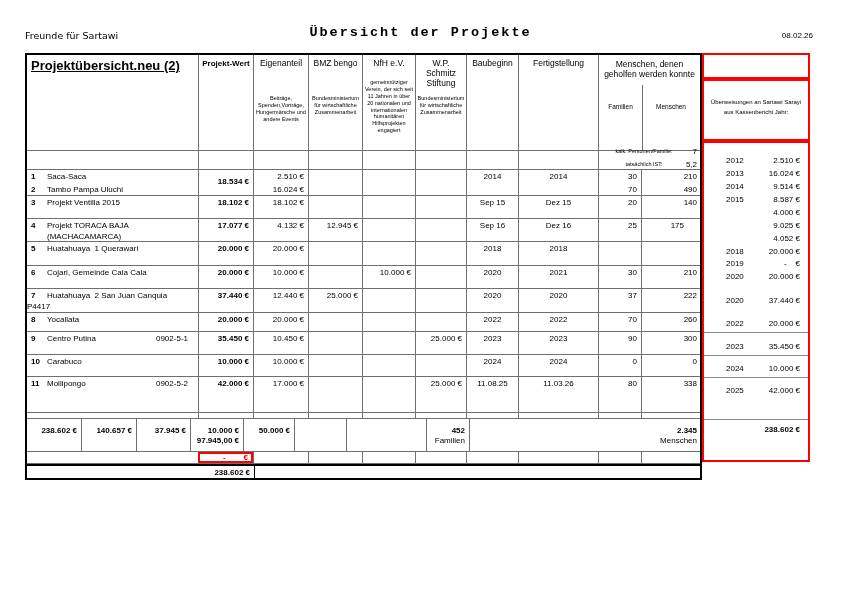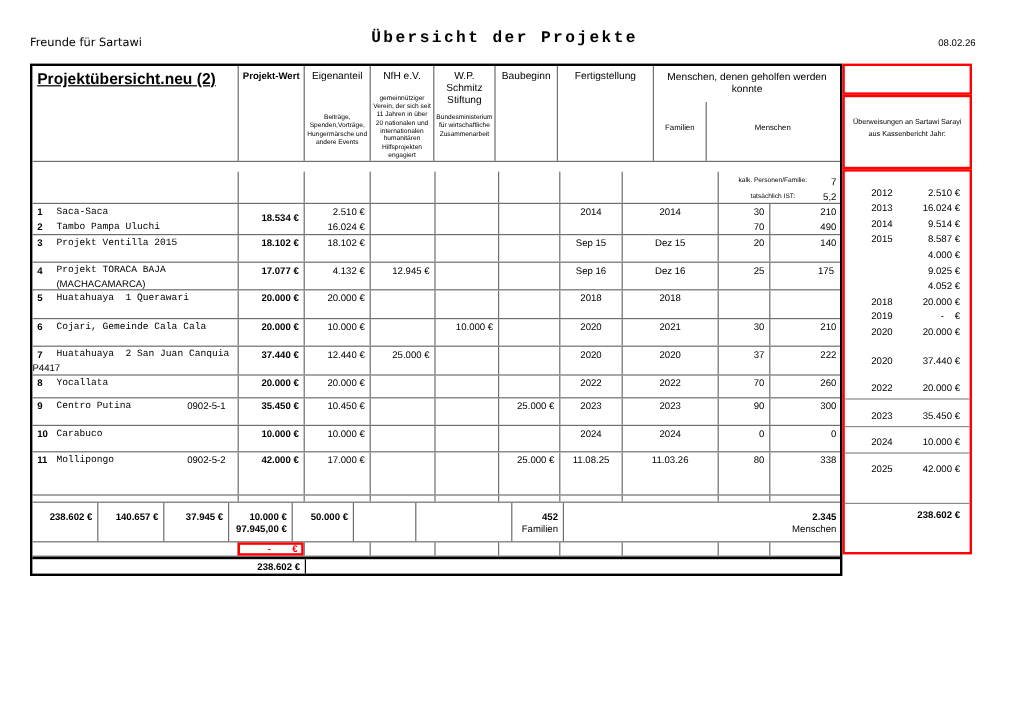--- a/index.html
+++ b/index.html
@@ -82,7 +82,7 @@
 
   <div id="tbl">
 
-    <div class="b" style="top:0;height:80px">
+    <div class="b" style="top:0;height:96px">
       <div class="c cn">
         <div id="sheetlbl">Projektübersicht.neu (2)</div>
       </div>

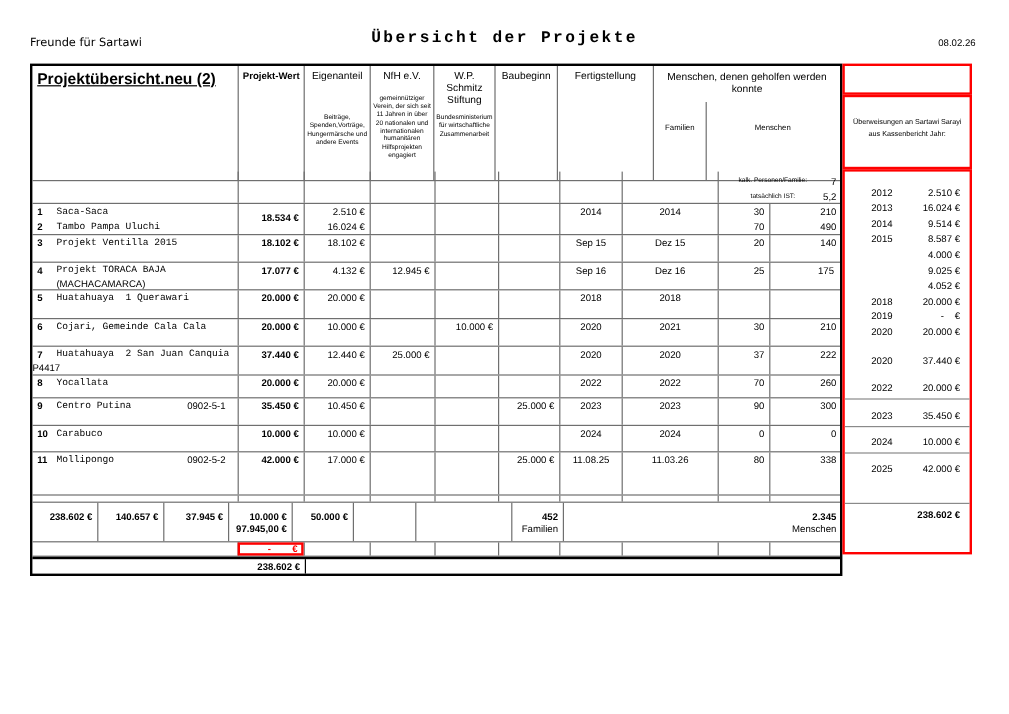--- a/index.html
+++ b/index.html
@@ -93,6 +93,10 @@
         <div class="ht">Eigenanteil</div>
         <div class="hd">Beiträge, Spenden,Vorträge, Hungermärsche und andere Events</div>
       </div>
+      <div class="c cb">
+        <div class="ht">BMZ bengo</div>
+        <div class="hd">Bundesministerium für wirtschaftliche Zusammenarbeit</div>
+      </div>
       <div class="c cf">
         <div class="ht">NfH e.V.</div>
         <div class="hd hdn">gemeinnütziger Verein, der sich seit 11 Jahren in über 20 nationalen und internationalen humanitären Hilfsprojekten engagiert</div>

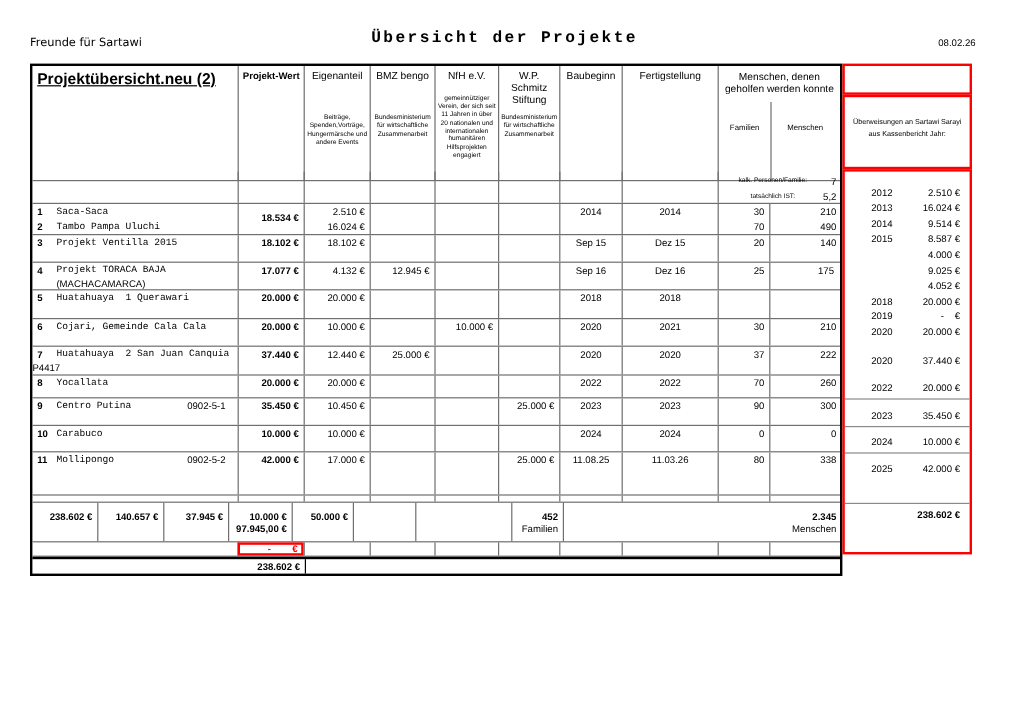--- a/index.html
+++ b/index.html
@@ -24,7 +24,7 @@
   .ctr{text-align:center;padding-top:2px;}
   .bold{font-weight:bold;}
   .num{position:absolute;left:4px;top:2px;font-weight:bold;}
-  .nm{display:block;margin-left:20px;padding-top:2px;white-space:pre;font-family:Liberation Mono, monospace;}
+  .nm{display:block;margin-left:20px;padding-top:2px;white-space:pre;}
   .nm2{display:block;margin-left:20px;padding-top:2px;white-space:pre;}
   .nm2r{display:block;text-align:left;padding:2px 9px 0 0;}
   .code{position:absolute;right:10px;top:2px;}

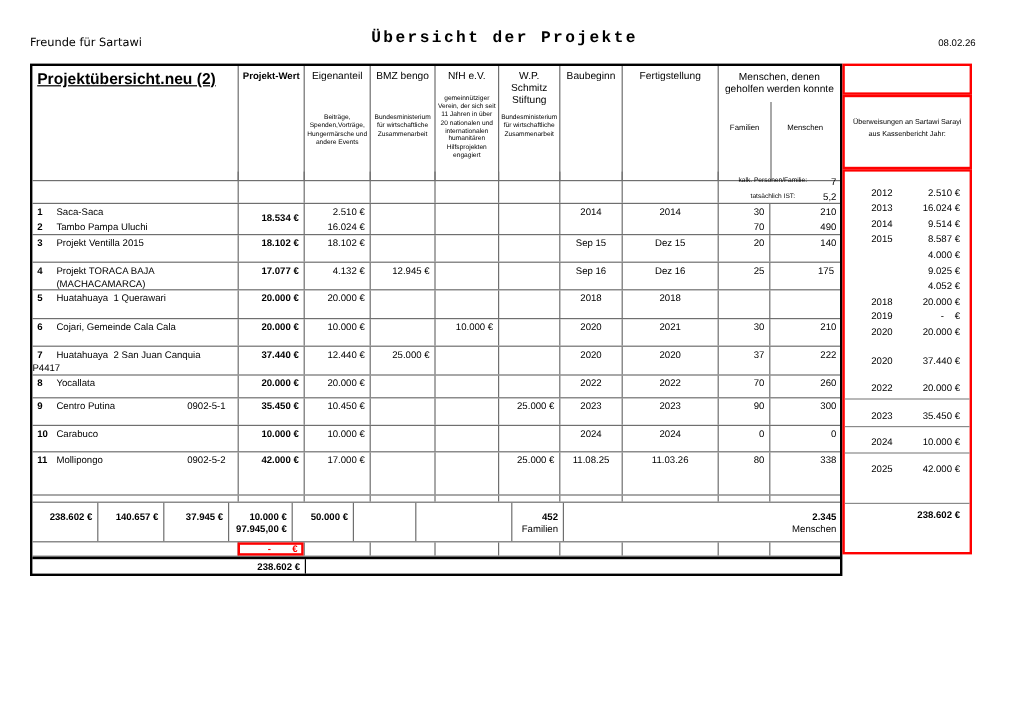--- a/index.html
+++ b/index.html
@@ -201,7 +201,7 @@
       <div class="c cba ctr">Sep 16</div>
       <div class="c cfe ctr">Dez 16</div>
       <div class="c cfa v">25</div>
-      <div class="c cme v" style="padding-right:5px">175</div>
+      <div class="c cme v" style="padding-right:16px">175</div>
     </div>
 
     <div class="b" style="top:187px;height:24px">

